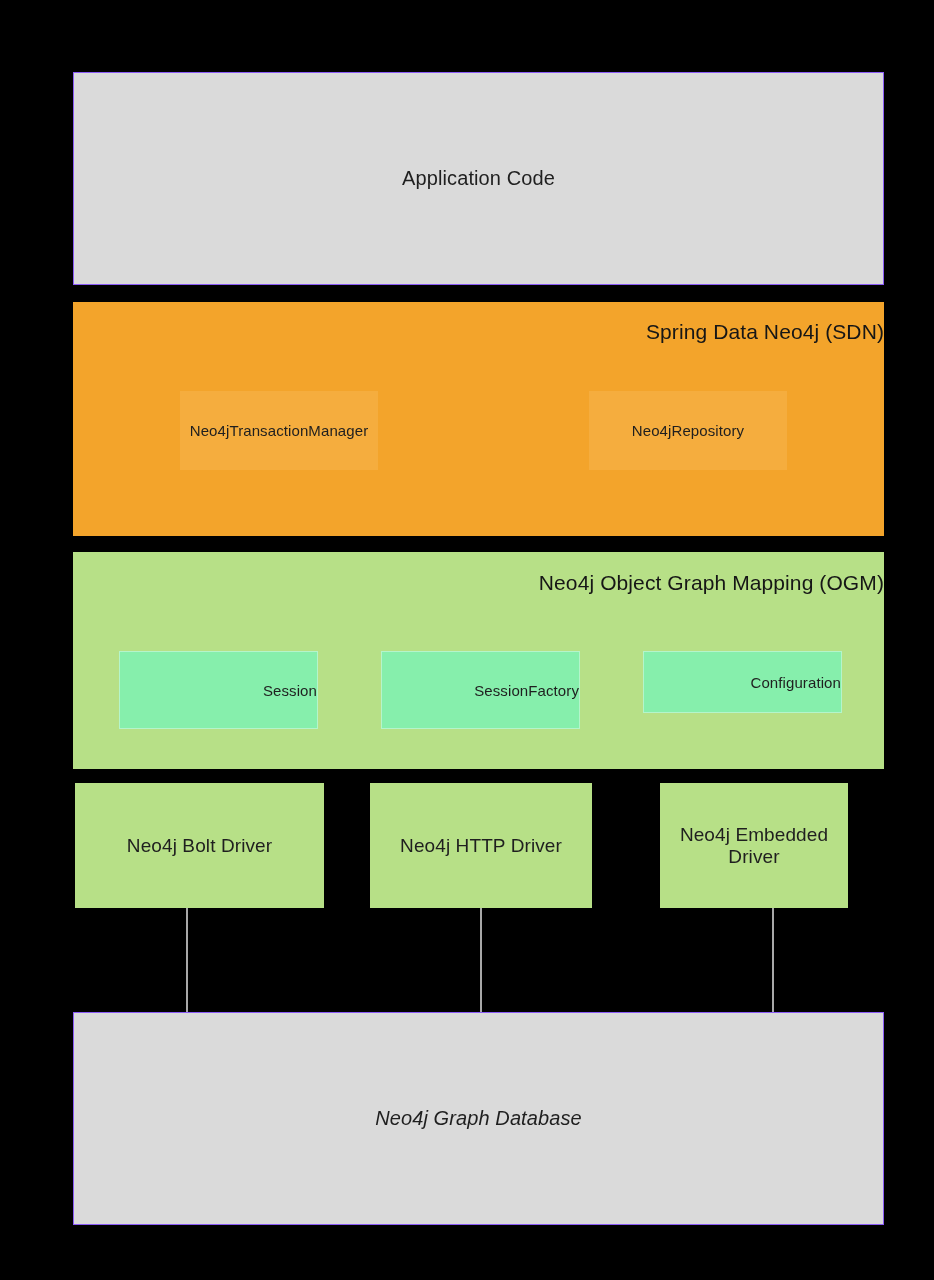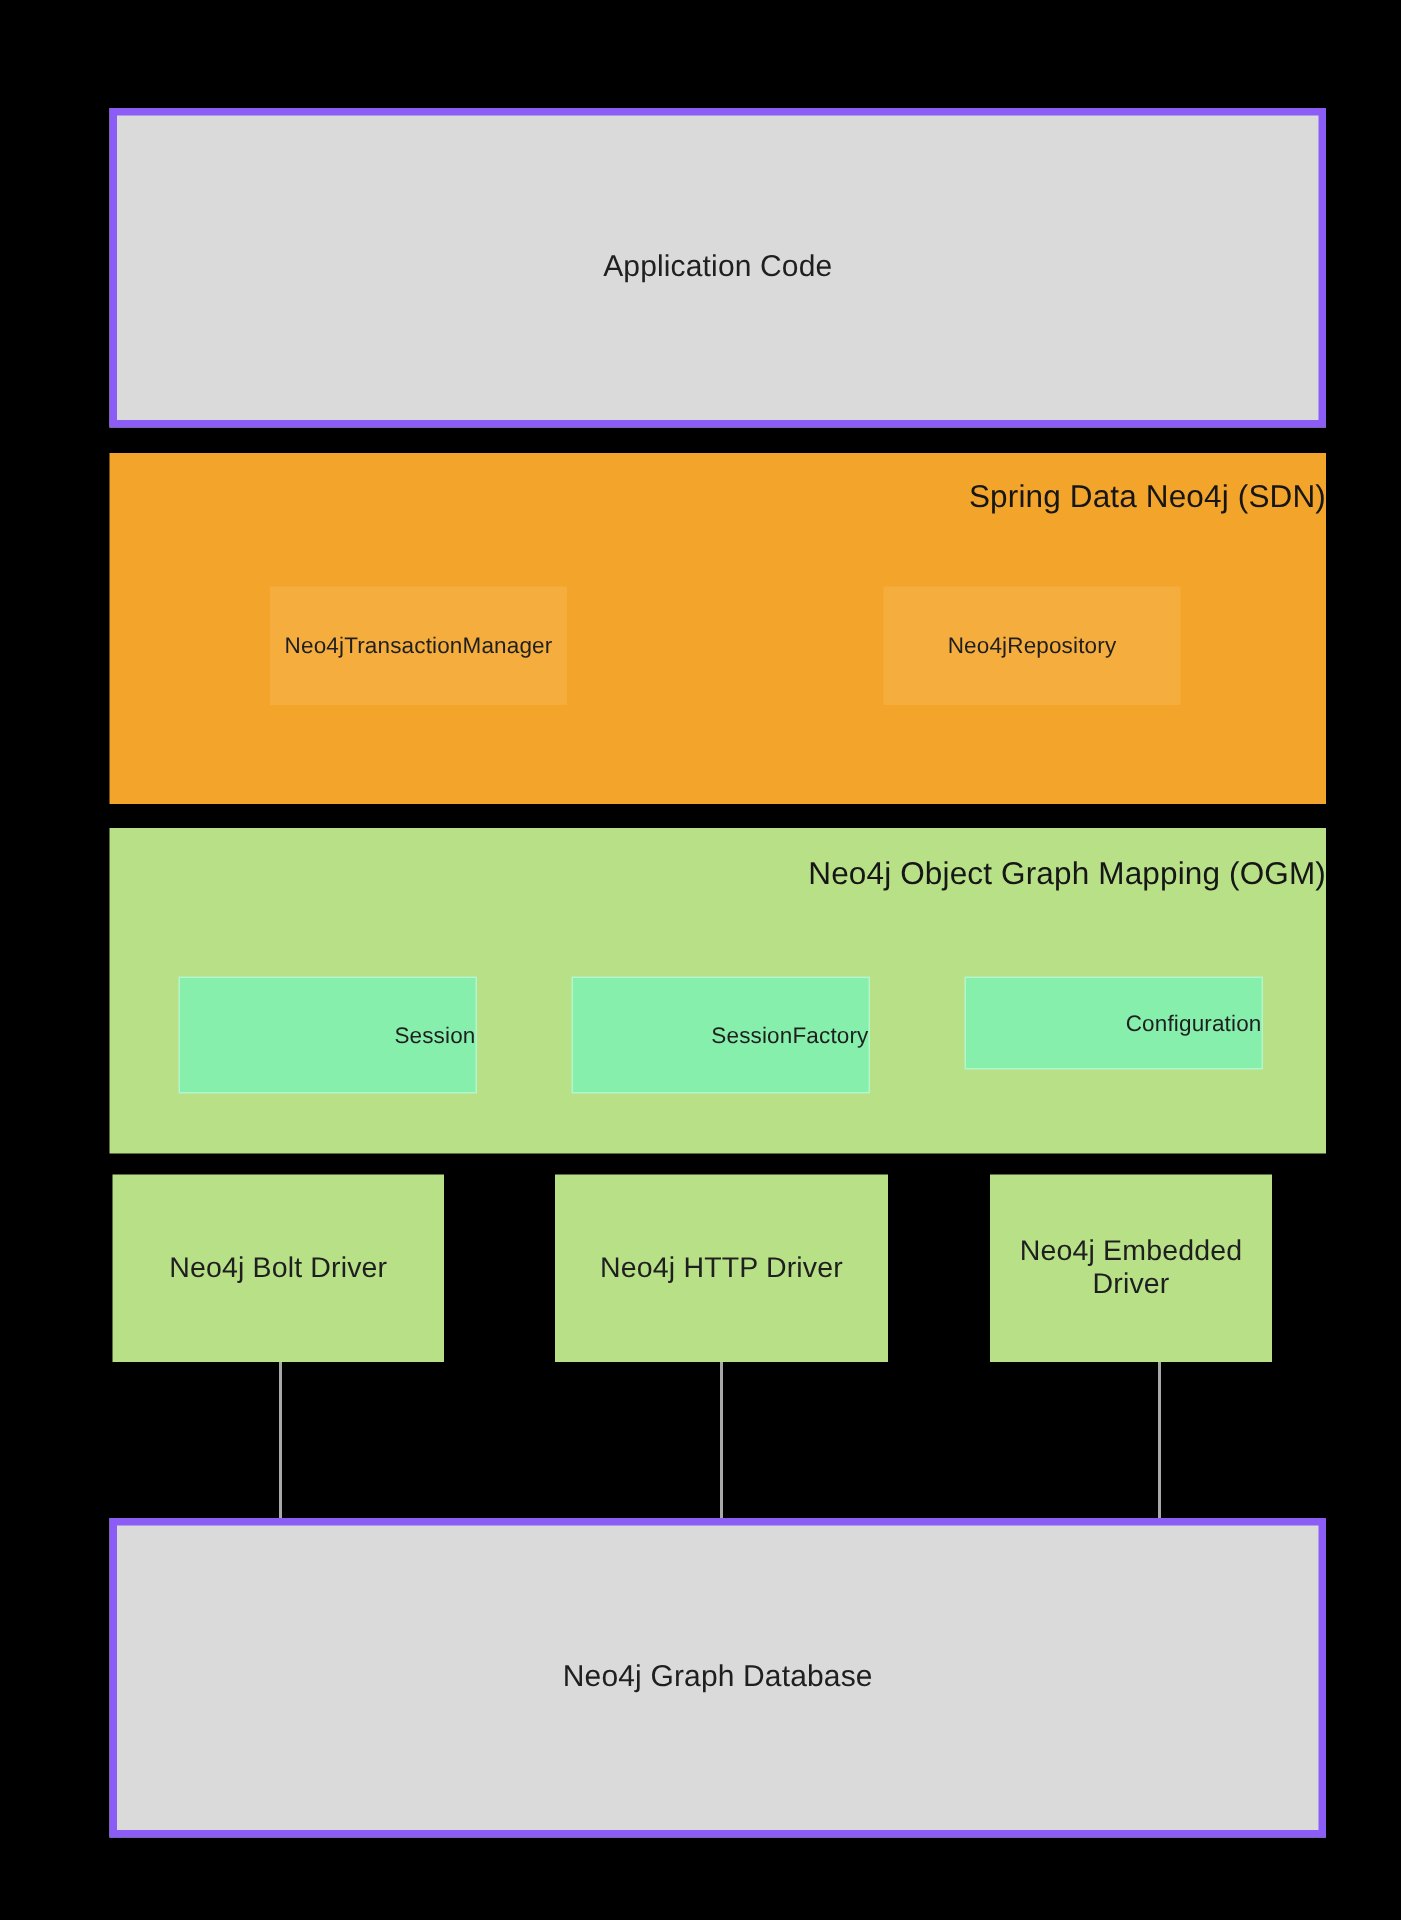--- a/index.html
+++ b/index.html
@@ -29,7 +29,7 @@
   }
   .gray {
     background: #dadada;
-    border: 5px solid #8b5cf6;
+    border: 1px solid #8b5cf6;
   }
   .orange {
     background: #f3a42b;

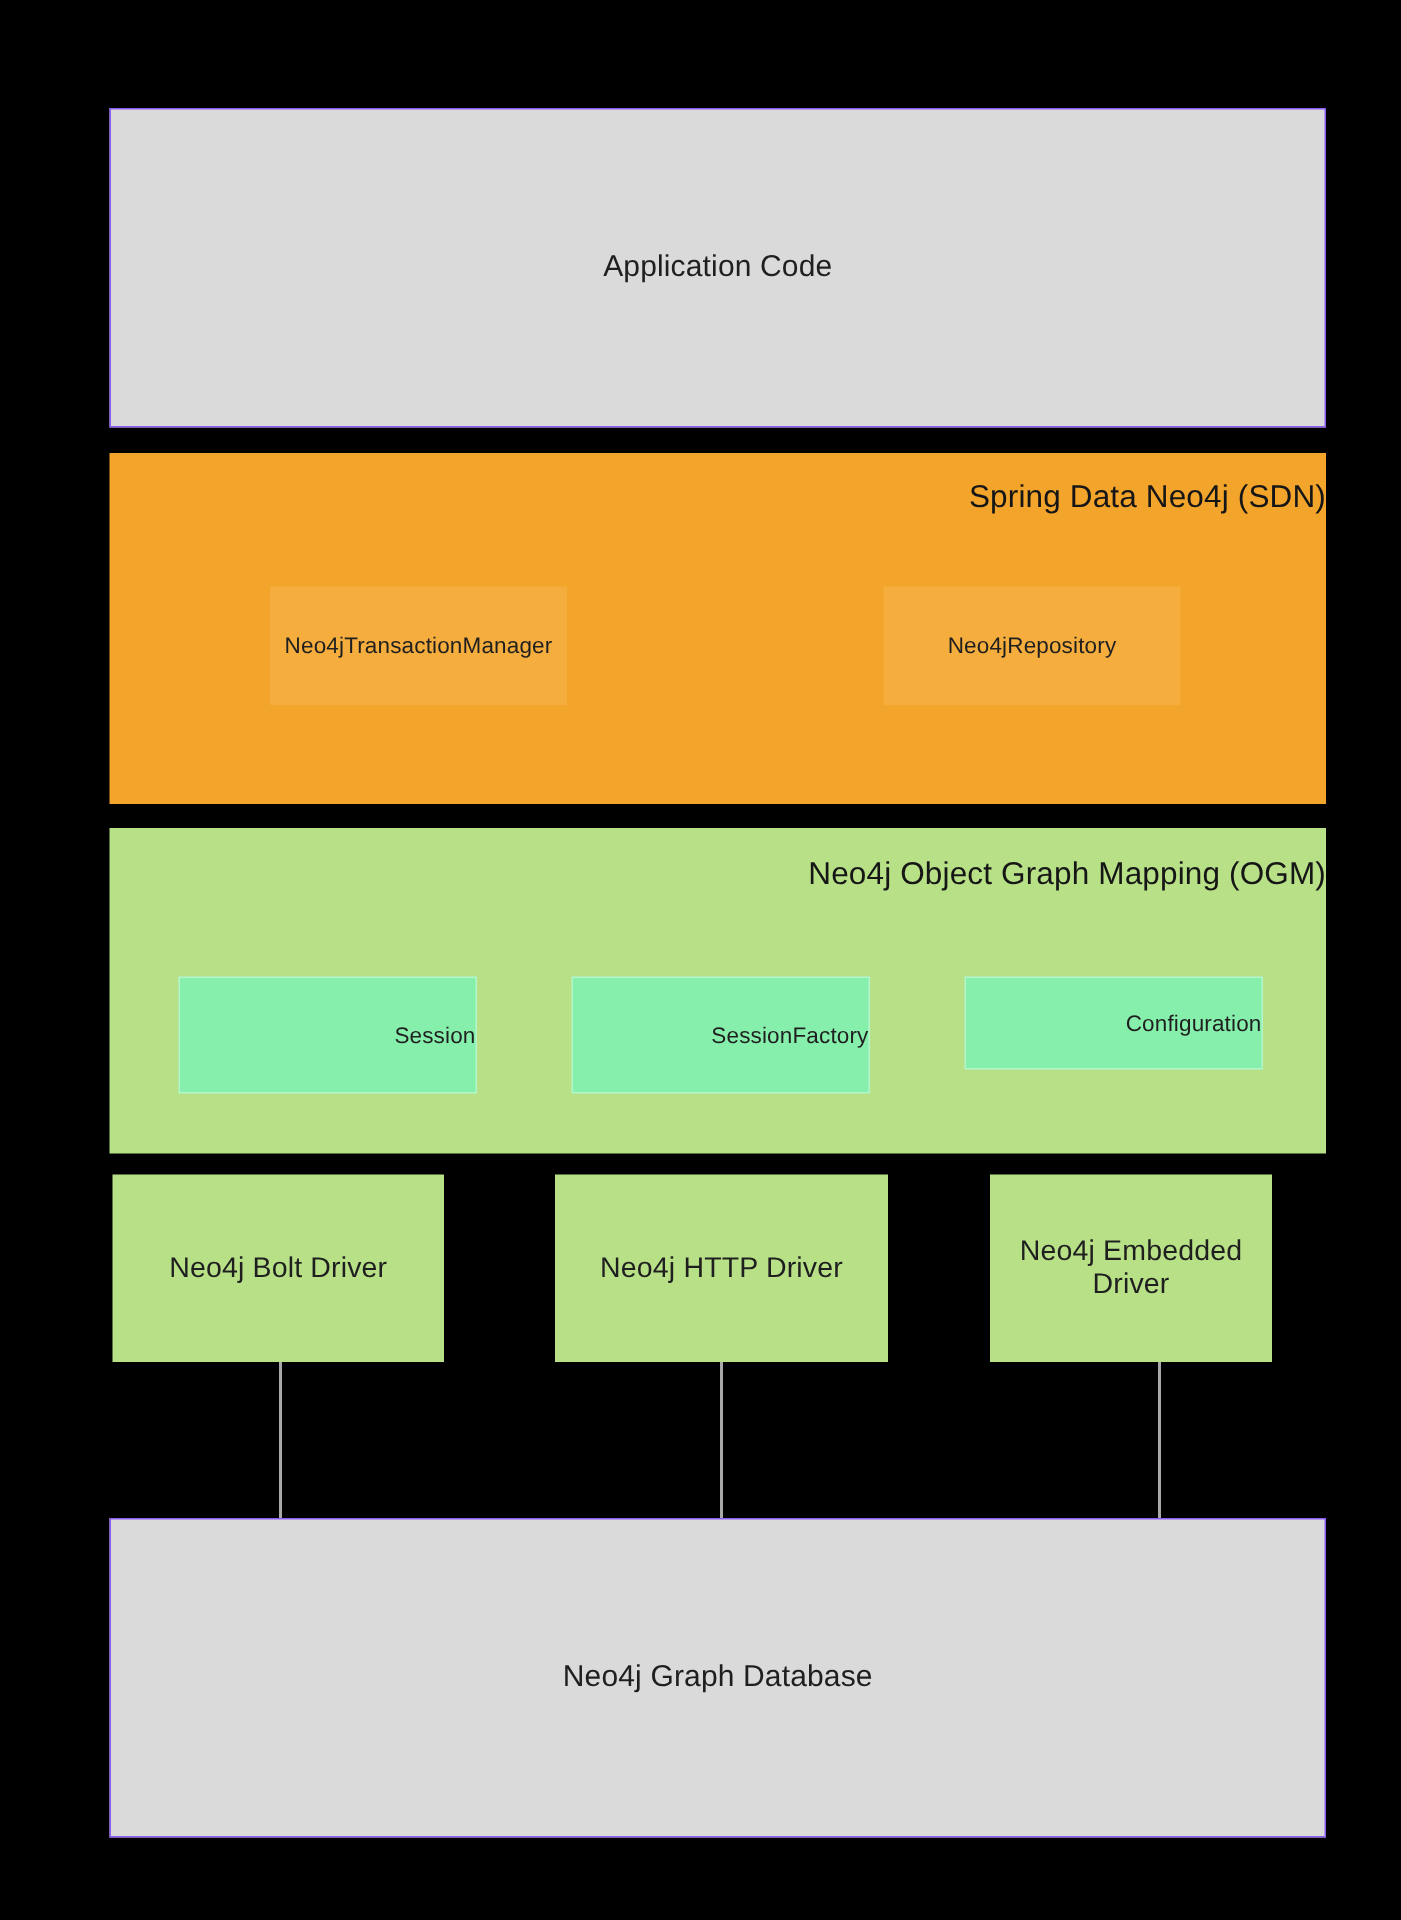--- a/index.html
+++ b/index.html
@@ -71,7 +71,7 @@
   #ogm-item-0 { left: 46px;  top: 99px; width: 199px; height: 78px; }
   #ogm-item-1 { left: 308px; top: 99px; width: 199px; height: 78px; }
   #ogm-item-2 { left: 570px; top: 99px; width: 199px; height: 62px; }
-  #driver-0 { left: 75px;  top: 783px; width: 221px; height: 125px; }
+  #driver-0 { left: 75px;  top: 783px; width: 249px; height: 125px; }
   #driver-1 { left: 370px; top: 783px; width: 222px; height: 125px; }
   #driver-2 { left: 660px; top: 783px; width: 188px; height: 125px; }
   .connector {

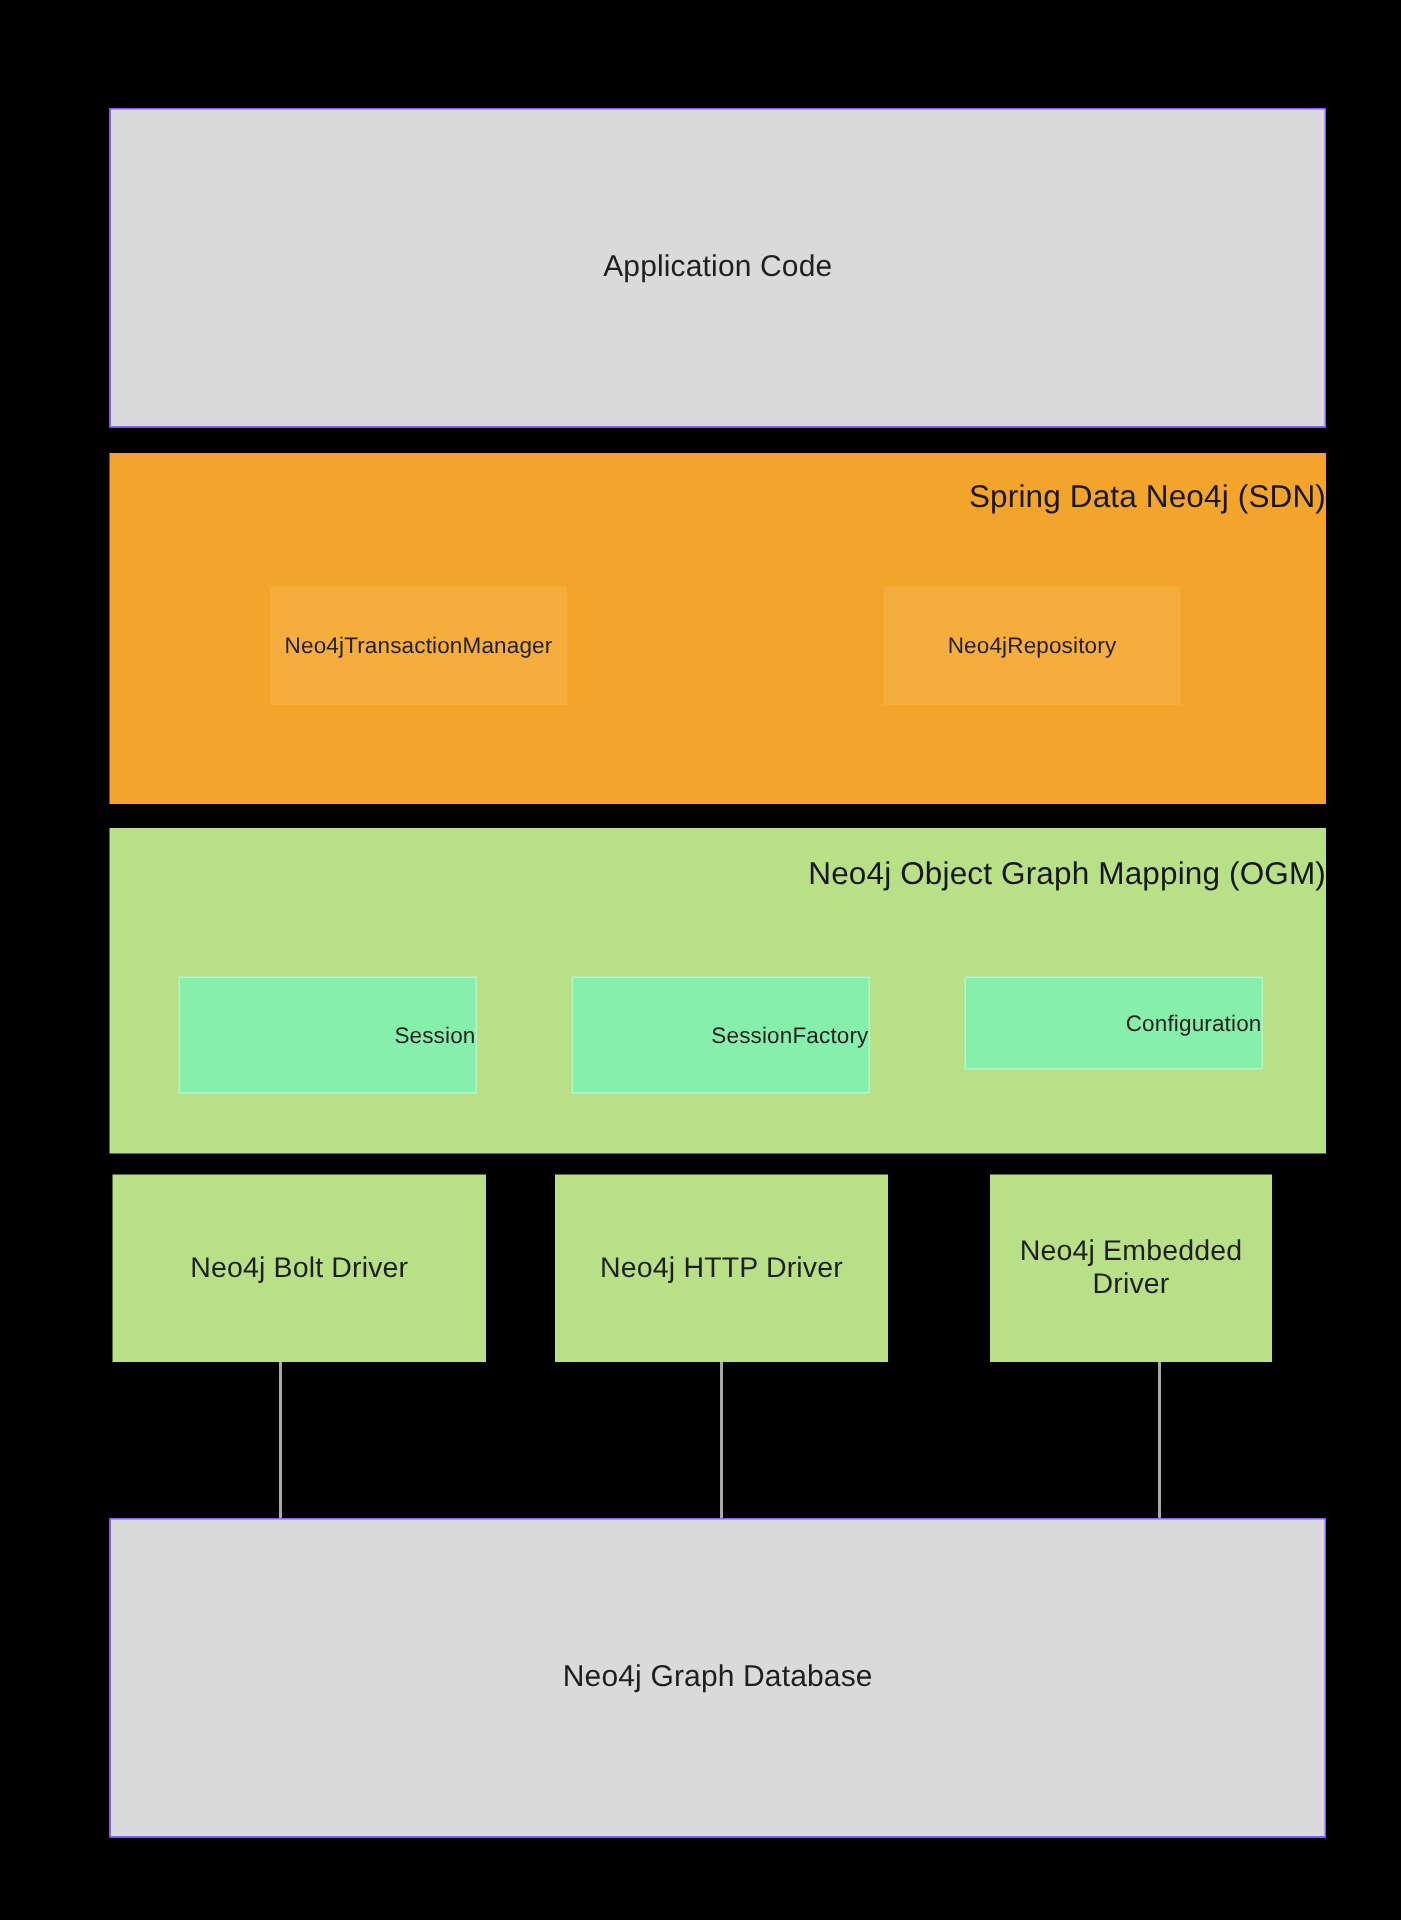--- a/index.html
+++ b/index.html
@@ -84,7 +84,7 @@
   #connector-0 { left: 186px; }
   #connector-1 { left: 480px; }
   #connector-2 { left: 772px; }
-  #db-box { left: 73px; top: 1012px; width: 811px; height: 213px; }
+  #db-box { left: 73px; top: 1012px; width: 811px; height: 213px; font-style: italic; }
 </style>
 </head>
 <body>

